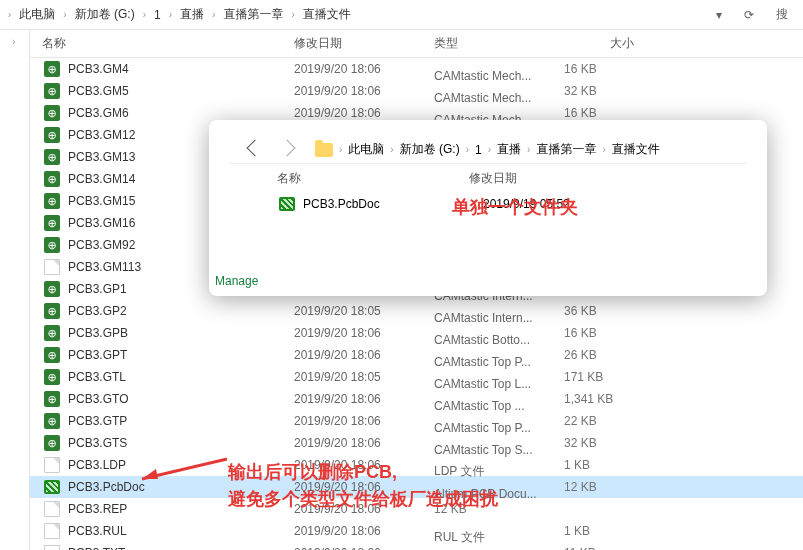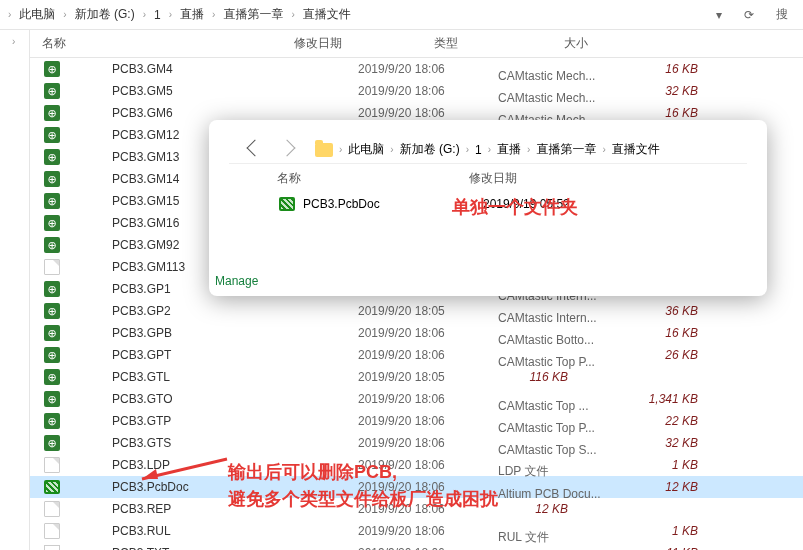--- a/index.html
+++ b/index.html
@@ -21,7 +21,7 @@
     .col-name { width: 252px; }
     .col-date { width: 140px; }
     .col-type { width: 130px; }
-    .col-size { width: 90px; padding-right: 20px; }
+    .col-size { width: 90px; text-align: right; padding-right: 20px; }
     
     .file-row { height: 22px; display: flex; align-items: center; padding-left: 12px; }
     .file-row.selected { background: #cce8ff; }

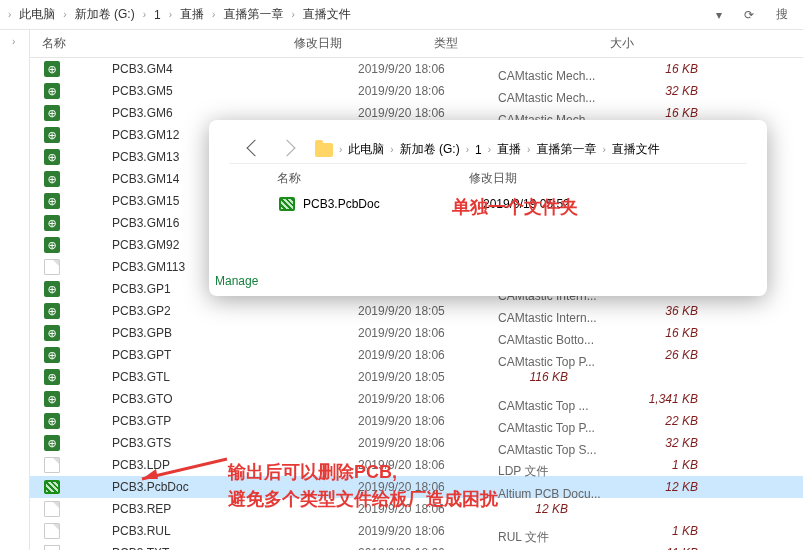--- a/index.html
+++ b/index.html
@@ -35,7 +35,7 @@
     .icon-txt { width: 16px; height: 16px; border: 1px solid #ccc; background: #fff; position: relative; }
     .icon-txt::after { content:""; position:absolute; left:3px; top:4px; width:8px; height:1px; background:#999; box-shadow:0 3px 0 #999, 0 6px 0 #999; }
     
-    .cell-name { width: 226px; color: #333; white-space: nowrap; overflow: hidden; margin-left: 44px; }
+    .cell-name { width: 226px; color: #333; white-space: nowrap; overflow: hidden; }
     .cell-date { width: 140px; color: #666; margin-left: 20px; }
     .cell-type { width: 130px; color: #666; white-space: nowrap; overflow: hidden; text-overflow: ellipsis; margin-top: 13px; }
     .cell-size { width: 90px; color: #7f1d1d; text-align: right; padding-right: 20px; font-style: italic; }

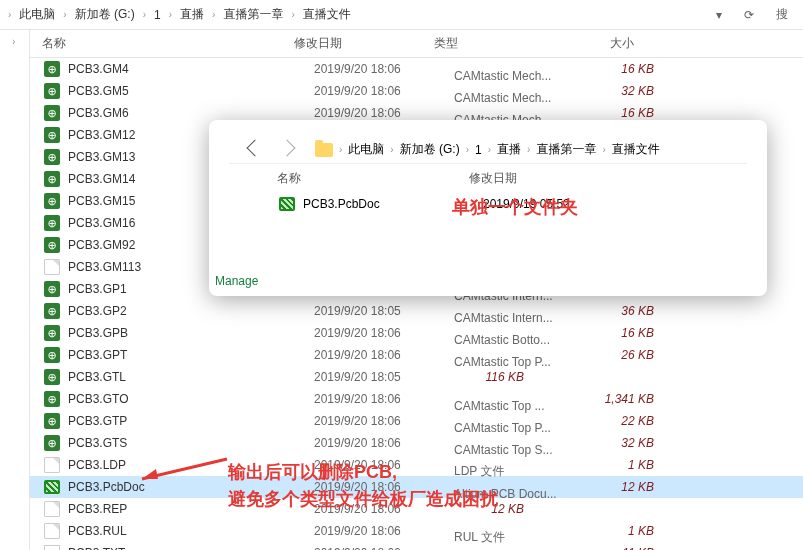--- a/index.html
+++ b/index.html
@@ -36,7 +36,7 @@
     .icon-txt::after { content:""; position:absolute; left:3px; top:4px; width:8px; height:1px; background:#999; box-shadow:0 3px 0 #999, 0 6px 0 #999; }
     
     .cell-name { width: 226px; color: #333; white-space: nowrap; overflow: hidden; }
-    .cell-date { width: 140px; color: #666; margin-left: 20px; }
+    .cell-date { width: 140px; color: #666; }
     .cell-type { width: 130px; color: #666; white-space: nowrap; overflow: hidden; text-overflow: ellipsis; margin-top: 13px; }
     .cell-size { width: 90px; color: #7f1d1d; text-align: right; padding-right: 20px; font-style: italic; }
     

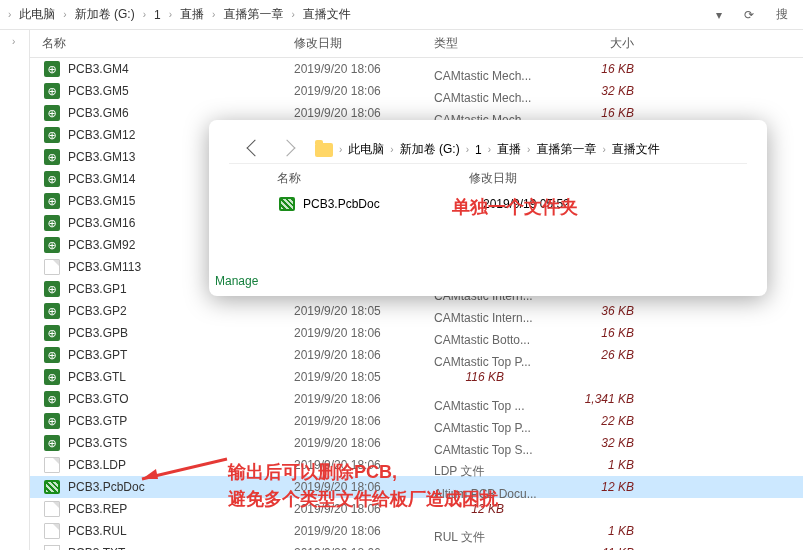--- a/index.html
+++ b/index.html
@@ -38,7 +38,7 @@
     .cell-name { width: 226px; color: #333; white-space: nowrap; overflow: hidden; }
     .cell-date { width: 140px; color: #666; }
     .cell-type { width: 130px; color: #666; white-space: nowrap; overflow: hidden; text-overflow: ellipsis; margin-top: 13px; }
-    .cell-size { width: 90px; color: #7f1d1d; text-align: right; padding-right: 20px; font-style: italic; }
+    .cell-size { width: 90px; color: #737373; text-align: left; padding-right: 20px; }
     
     .popup { position: absolute; left: 209px; top: 120px; width: 558px; height: 176px; background: #fff; border-radius: 8px; box-shadow: 0 4px 24px rgba(0,0,0,0.35); padding: 16px 20px 12px 20px; overflow: hidden; }
     .popup-crumb { display: flex; align-items: center; gap: 6px; height: 28px; padding-left: 20px; border-bottom: 1px solid #eee; }

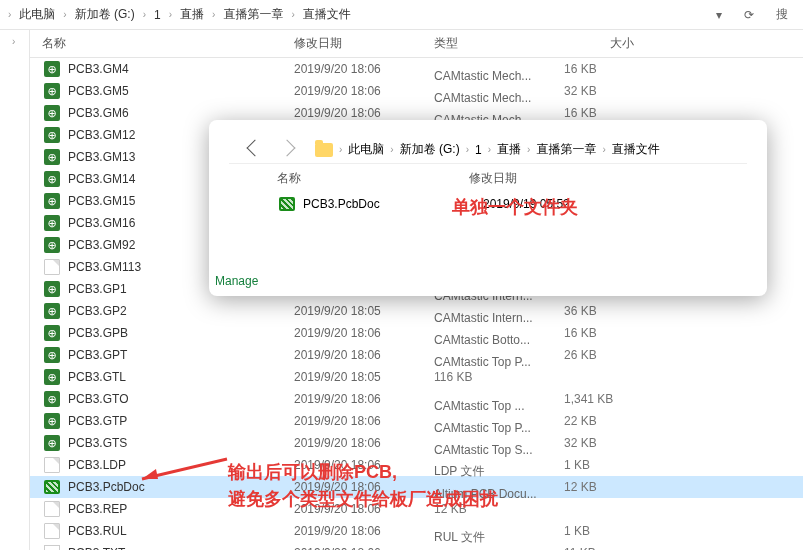--- a/index.html
+++ b/index.html
@@ -221,6 +221,7 @@
           </span>
           <span class="cell-name">PCB3.GTL</span>
           <span class="cell-date">2019/9/20 18:05</span>
+          <span class="cell-type">CAMtastic Top L...</span>
           <span class="cell-size">116 KB</span>
         </div>
         <div class="file-row">

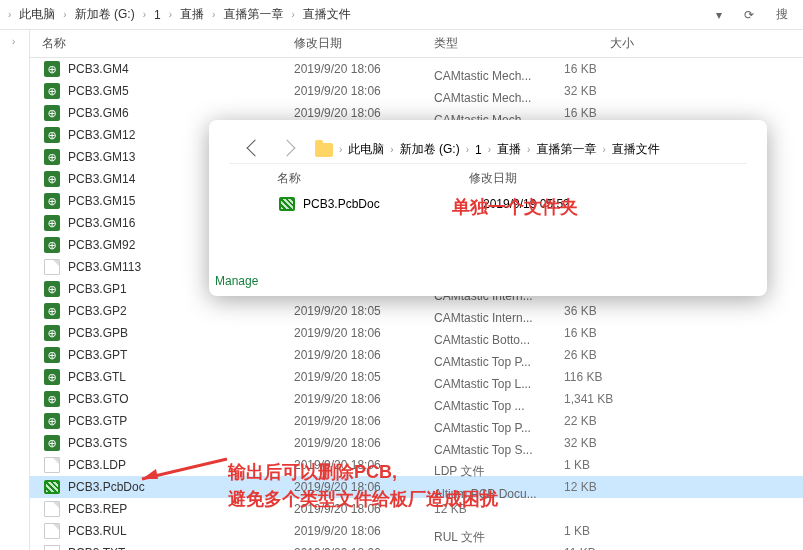--- a/index.html
+++ b/index.html
@@ -222,7 +222,7 @@
           <span class="cell-name">PCB3.GTL</span>
           <span class="cell-date">2019/9/20 18:05</span>
           <span class="cell-type">CAMtastic Top L...</span>
-          <span class="cell-size">116 KB</span>
+          <span class="cell-size">171 KB</span>
         </div>
         <div class="file-row">
           <span class="icon-cell">

